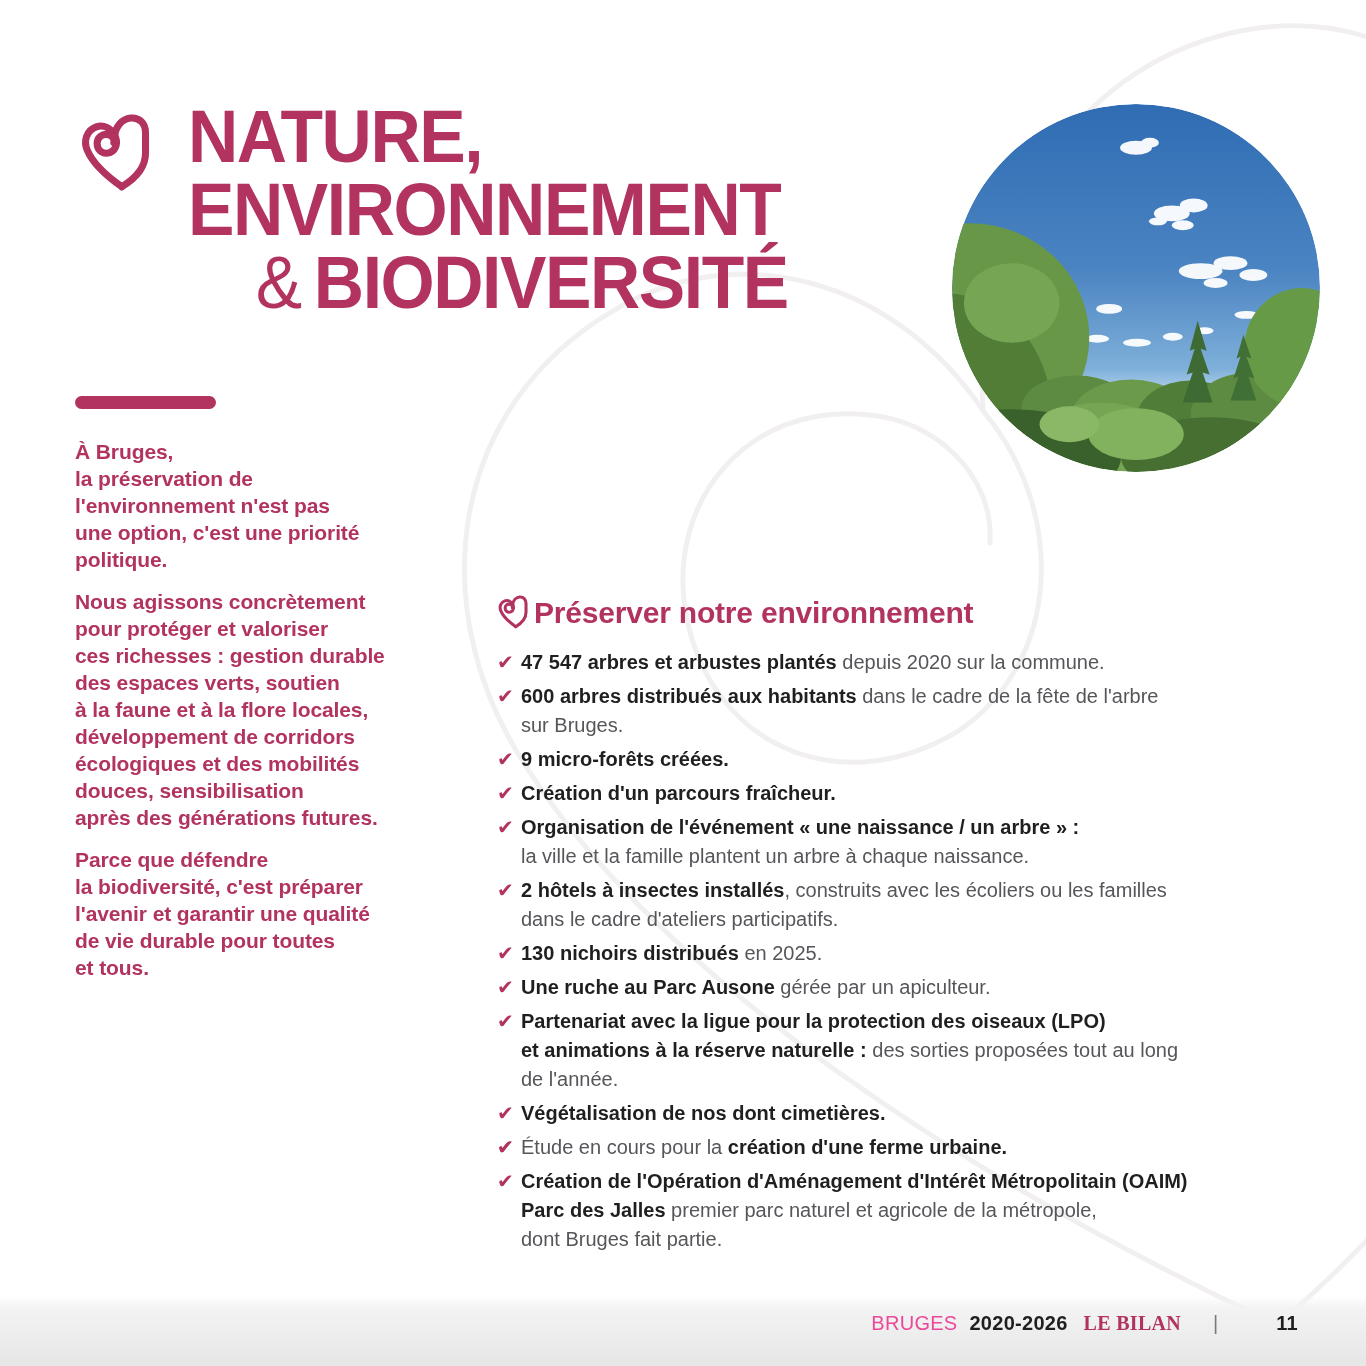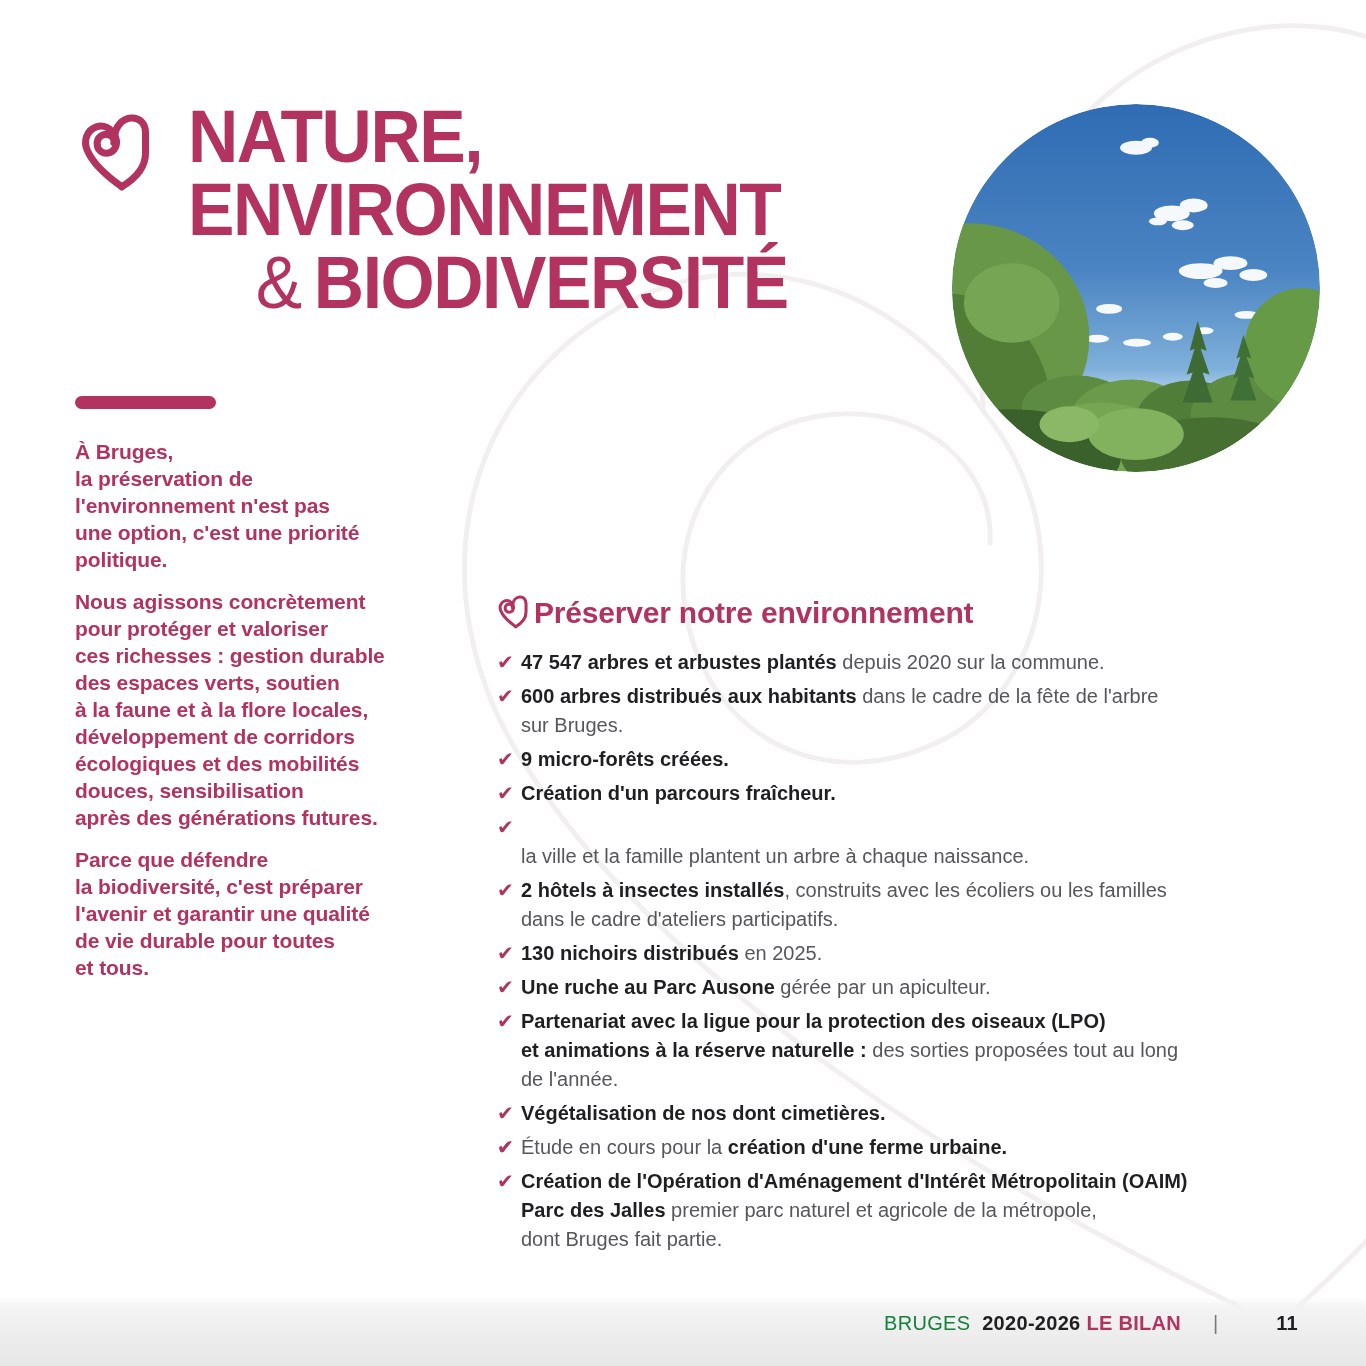--- a/index.html
+++ b/index.html
@@ -176,7 +176,7 @@
 sur Bruges.</span></li>
     <li><span class="check">✔</span><span class="seg-b">9 micro-forêts créées.</span></li>
     <li><span class="check">✔</span><span class="seg-b">Création d'un parcours fraîcheur.</span></li>
-    <li><span class="check">✔</span><span class="seg-r">
+    <li><span class="check">✔</span><span class="seg-b">Organisation de l'événement « une naissance / un arbre » :</span><span class="seg-r">
 la ville et la famille plantent un arbre à chaque naissance.</span></li>
     <li><span class="check">✔</span><span class="seg-b">2 hôtels à insectes installés</span><span class="seg-r">, construits avec les écoliers ou les familles
 dans le cadre d'ateliers participatifs.</span></li>

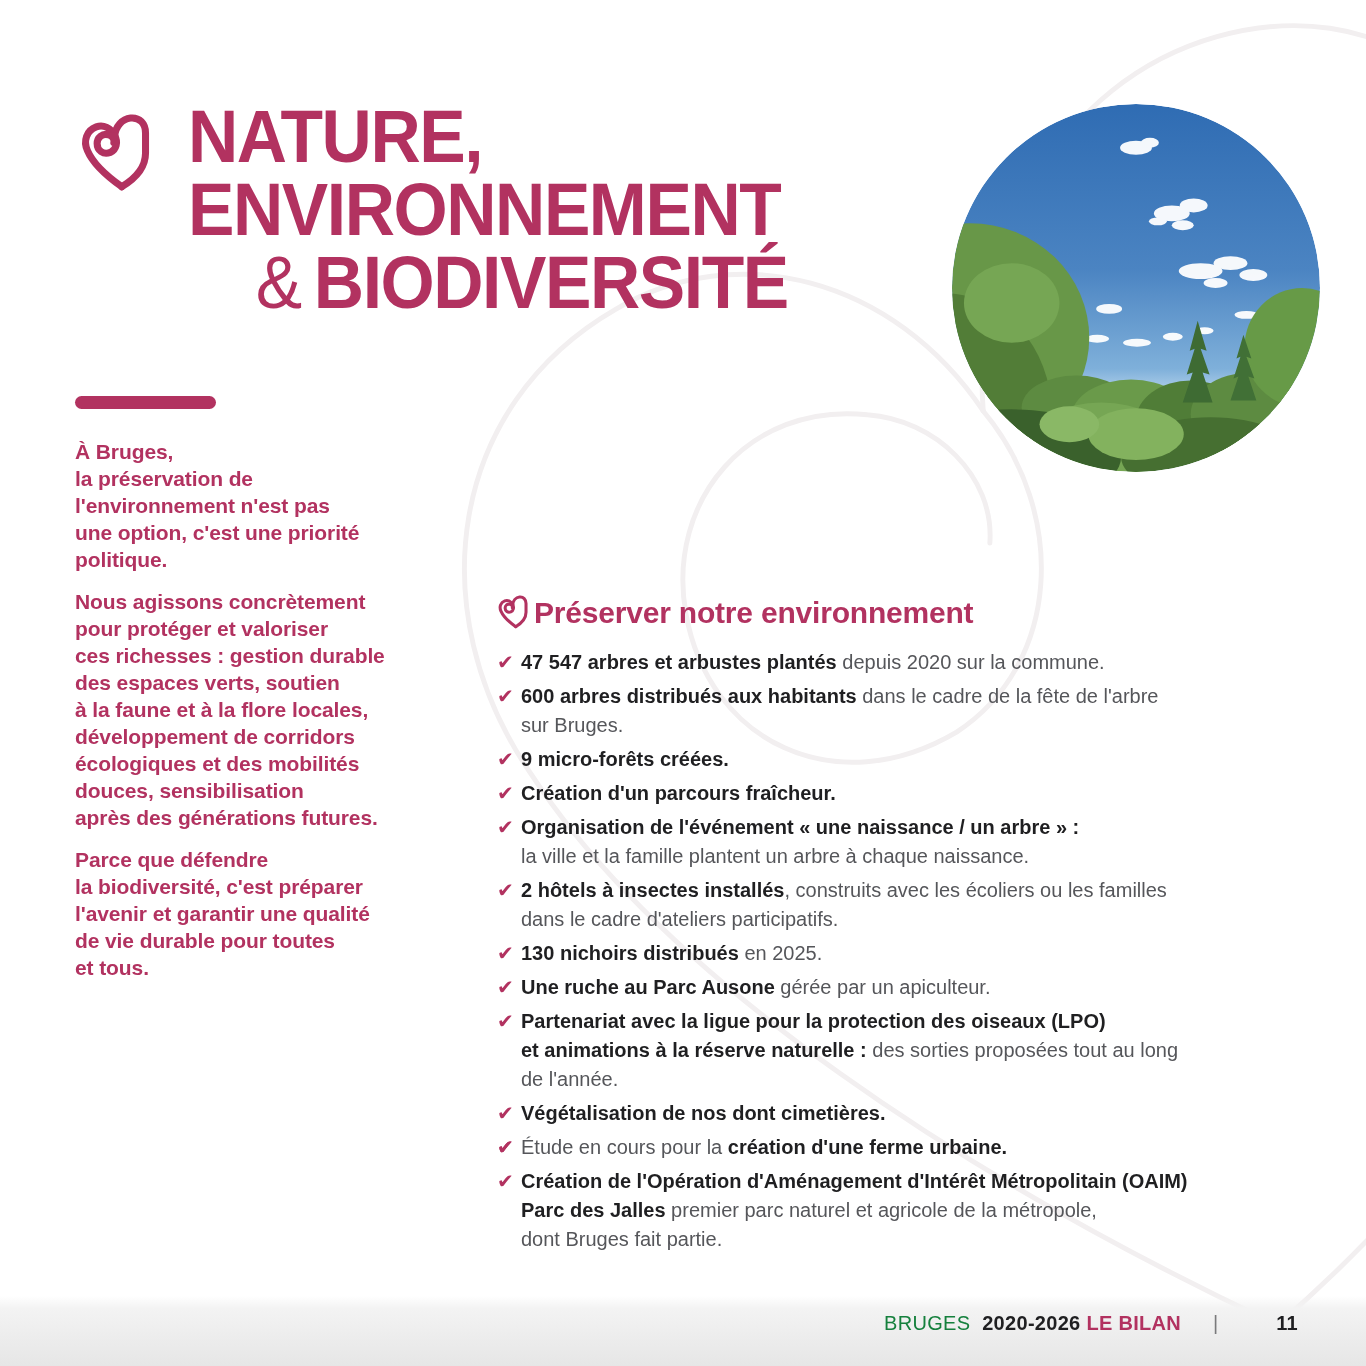--- a/index.html
+++ b/index.html
@@ -45,7 +45,7 @@
   .bottom-band{position:absolute;left:0;top:1296px;width:1366px;height:70px;
     background:linear-gradient(180deg,rgba(246,246,246,0) 0%,#f3f3f3 18%,#e6e6e6 100%);}
   .footer{position:absolute;top:1312px;right:68px;font-size:20px;letter-spacing:.3px;white-space:nowrap;}
-  .footer .f-city{color:#15803d;font-weight:400;}
+  .footer .f-city{color:#ec4899;font-weight:400;}
   .footer .f-period{color:var(--dark);font-weight:bold;margin-left:6px;margin-top:7px;}
   .footer .f-label{color:var(--accent);font-weight:bold;}
   .footer .f-sep{color:#7a7a7c;margin:0 24px 0 26px;font-weight:400;}

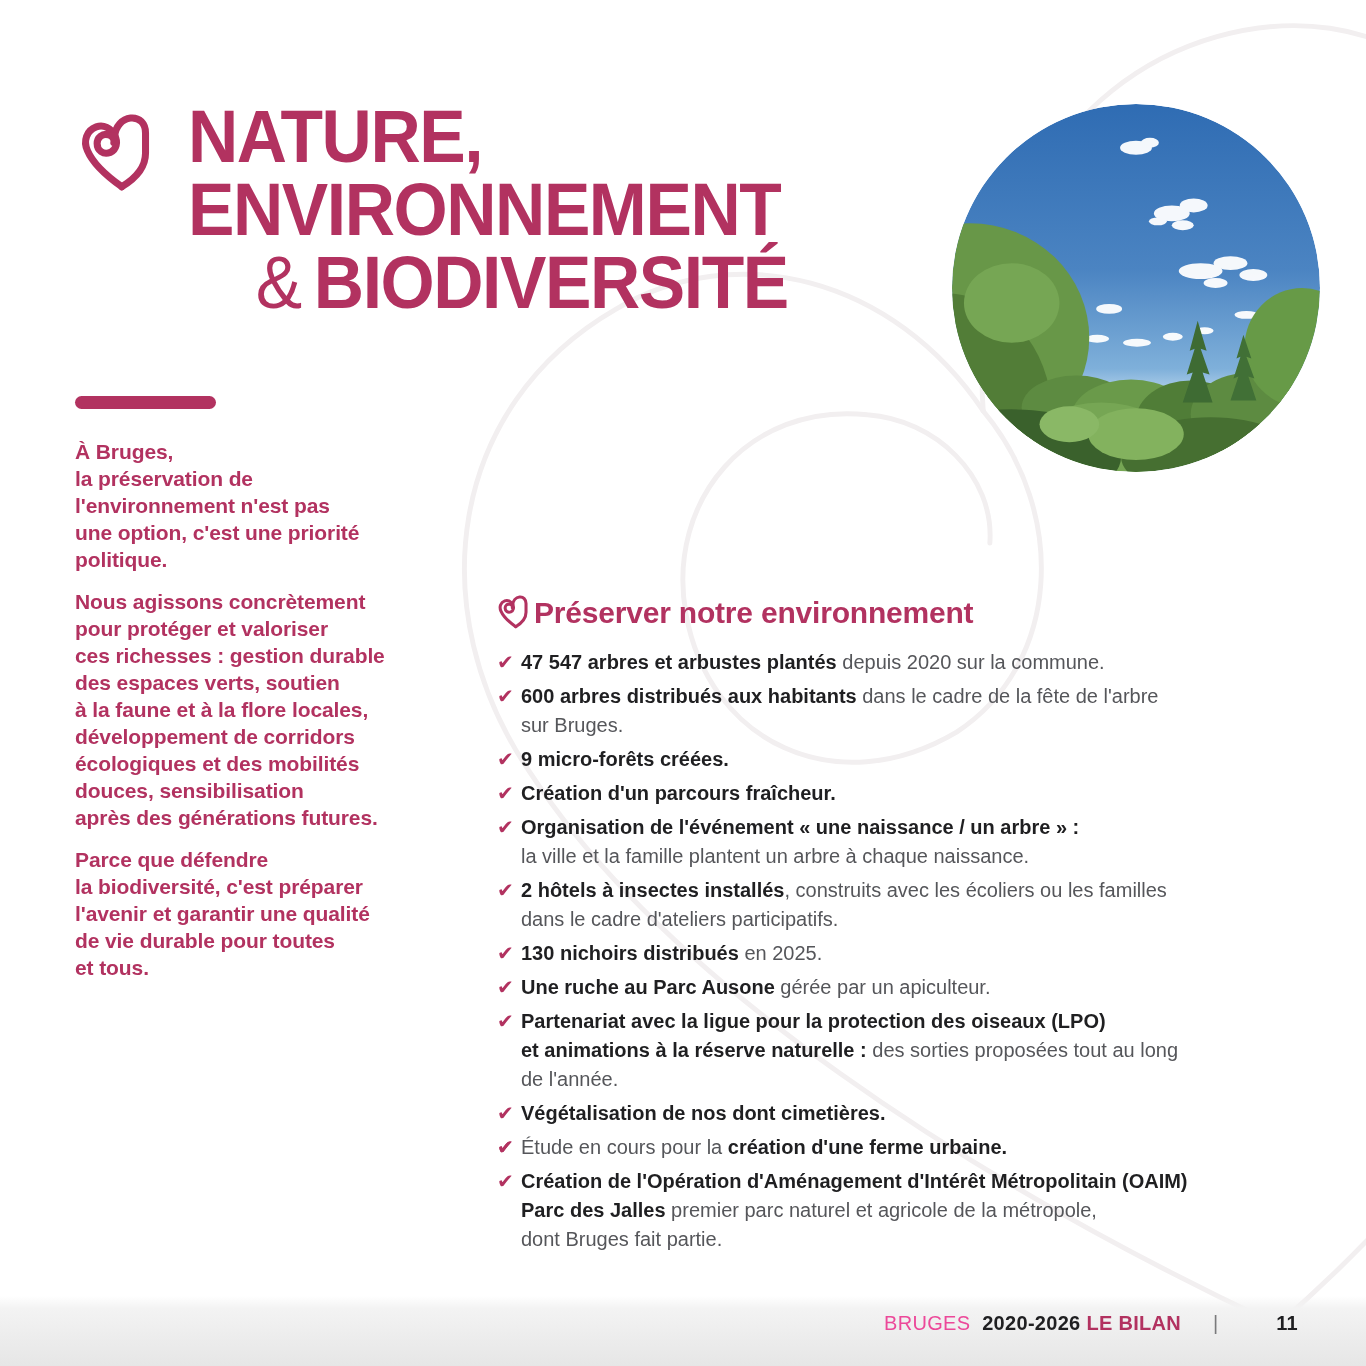--- a/index.html
+++ b/index.html
@@ -47,7 +47,7 @@
   .footer{position:absolute;top:1312px;right:68px;font-size:20px;letter-spacing:.3px;white-space:nowrap;}
   .footer .f-city{color:#ec4899;font-weight:400;}
   .footer .f-period{color:var(--dark);font-weight:bold;margin-left:6px;margin-top:7px;}
-  .footer .f-label{color:var(--accent);font-weight:bold;}
+  .footer .f-label{color:var(--accent);font-weight:bold;margin-left:10px;font-family:Liberation Serif, serif;}
   .footer .f-sep{color:#7a7a7c;margin:0 24px 0 26px;font-weight:400;}
   .footer .f-page{color:var(--dark);font-weight:bold;margin-left:28px;}
 </style>

